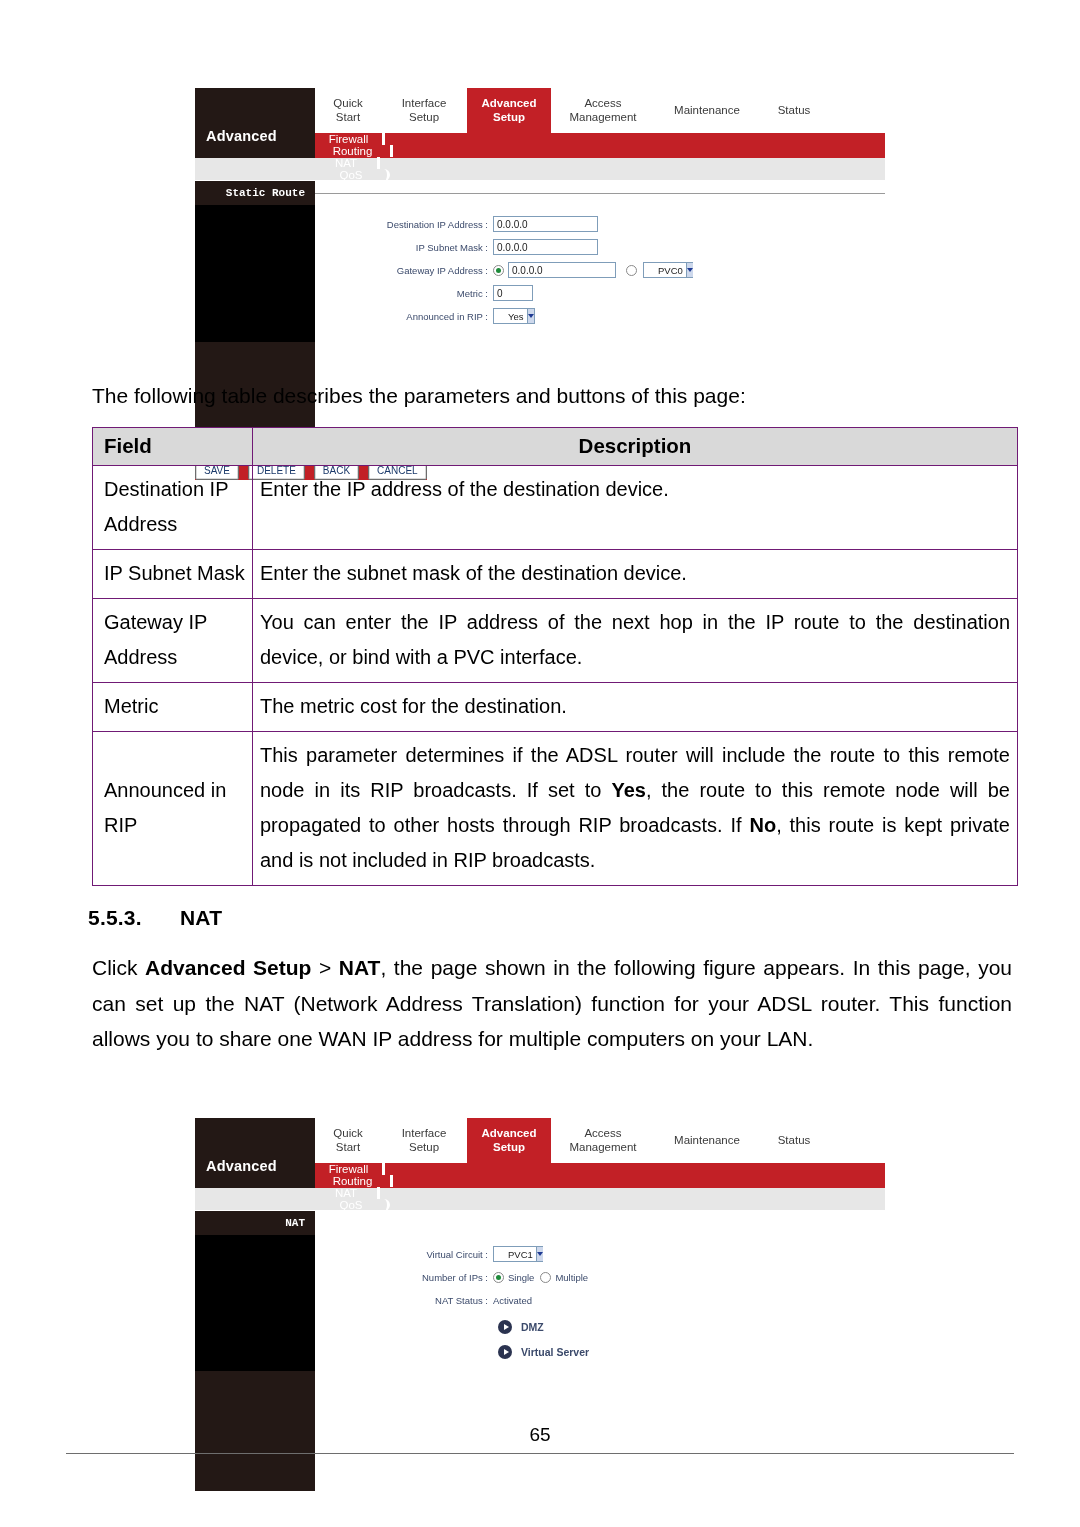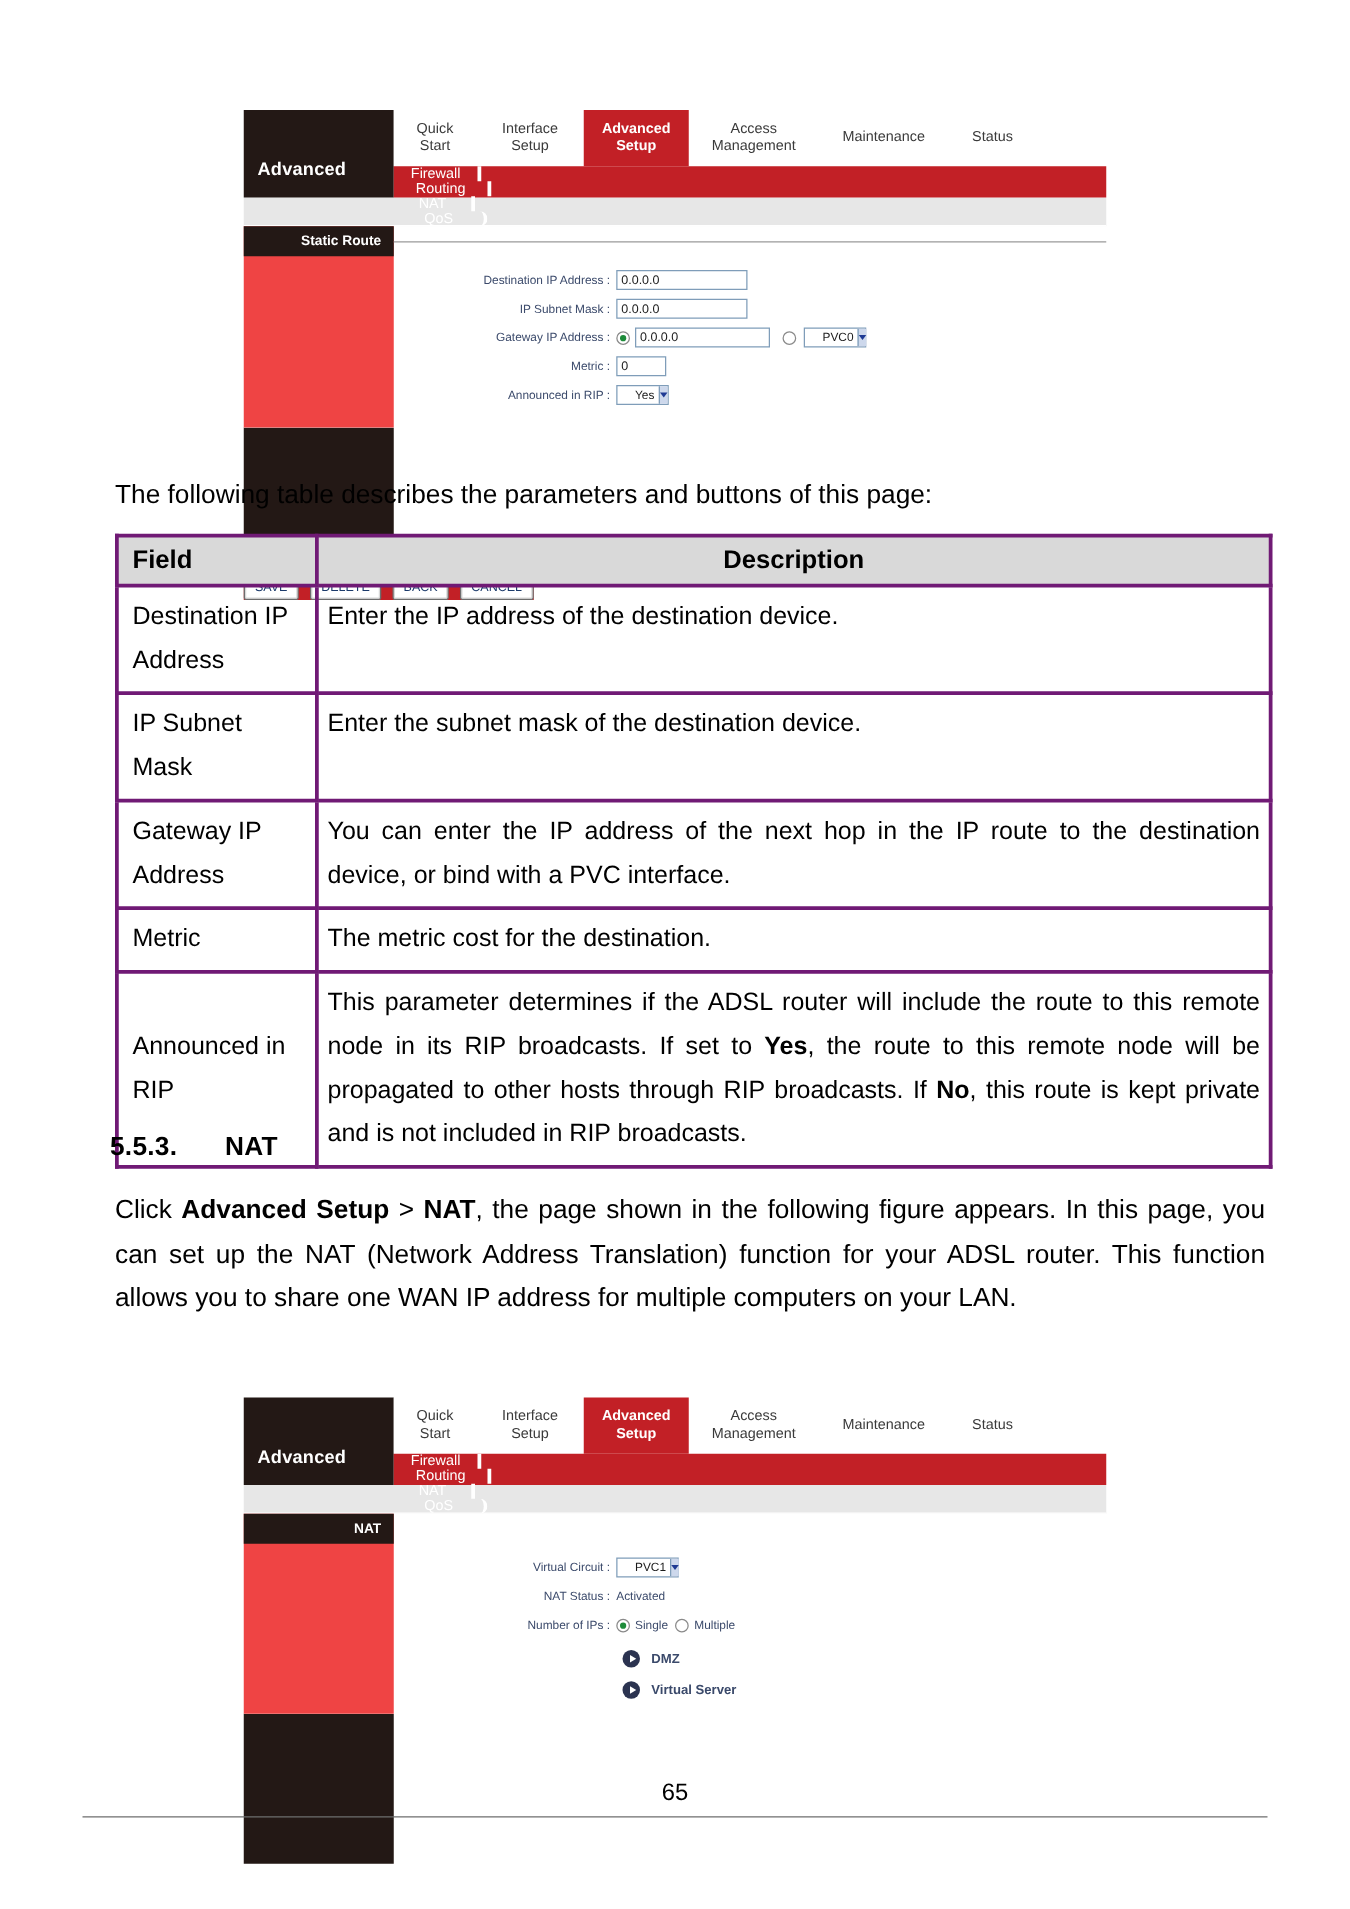--- a/index.html
+++ b/index.html
@@ -122,9 +122,10 @@
   }
   .ru-sidebar {
     width: 120px;
-    background: #ef4444;
+    background: #000000;
     flex: 0 0 120px;
     position: relative;
+    font-family: Liberation Mono, monospace;
   }
   .ru-sectionlabel {
     background: #231815;

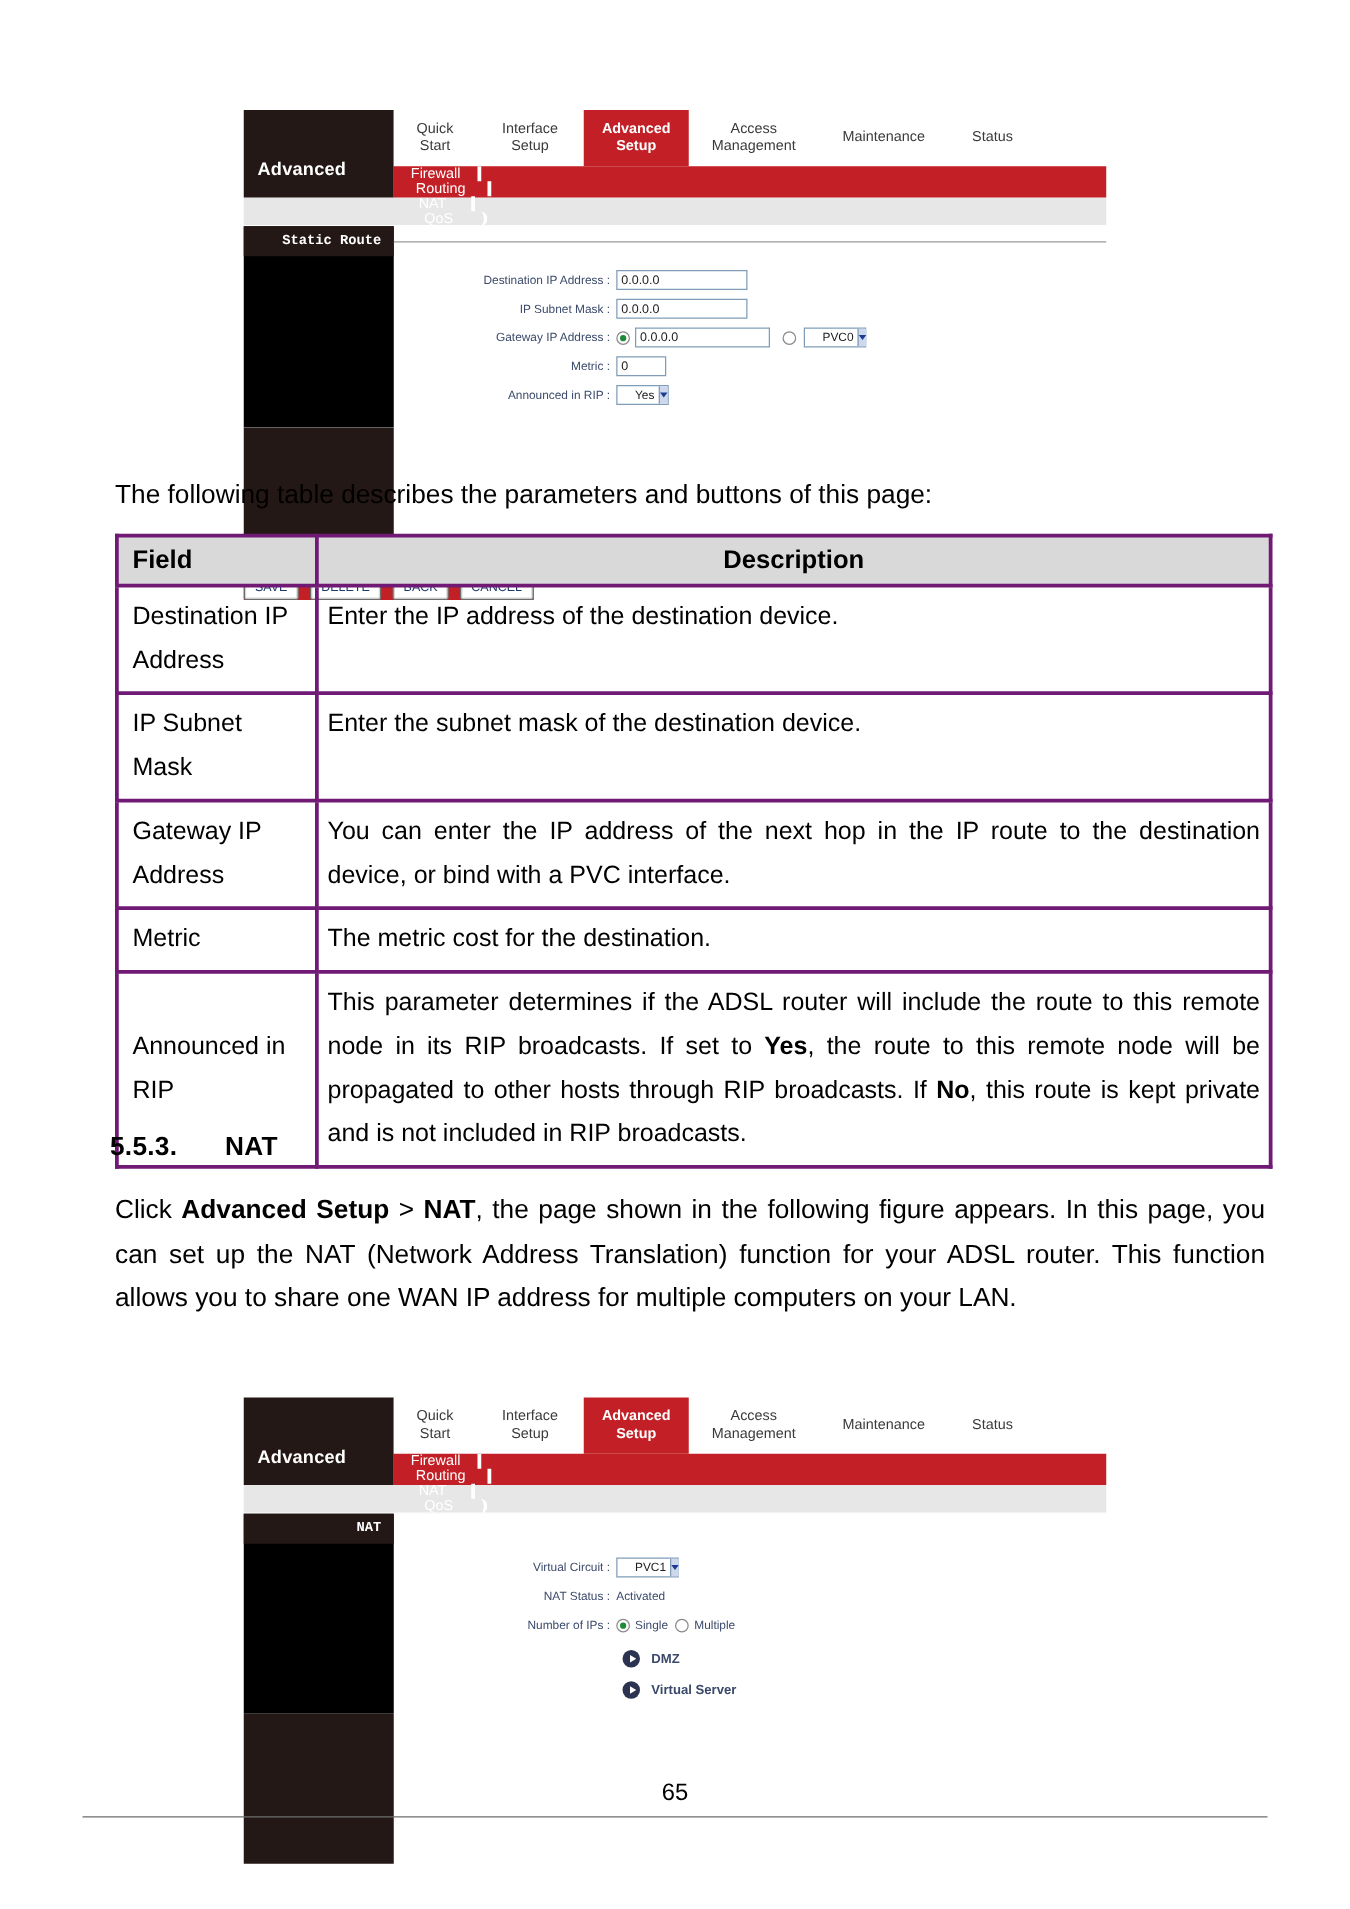--- a/index.html
+++ b/index.html
@@ -345,7 +345,7 @@
     table-layout: fixed;
   }
   .param-table td, .param-table th {
-    border: 3px solid #701a75;
+    border: 1px solid #701a75;
     vertical-align: top;
     padding: 6px 7px 7px 7px;
     font-size: 20px;

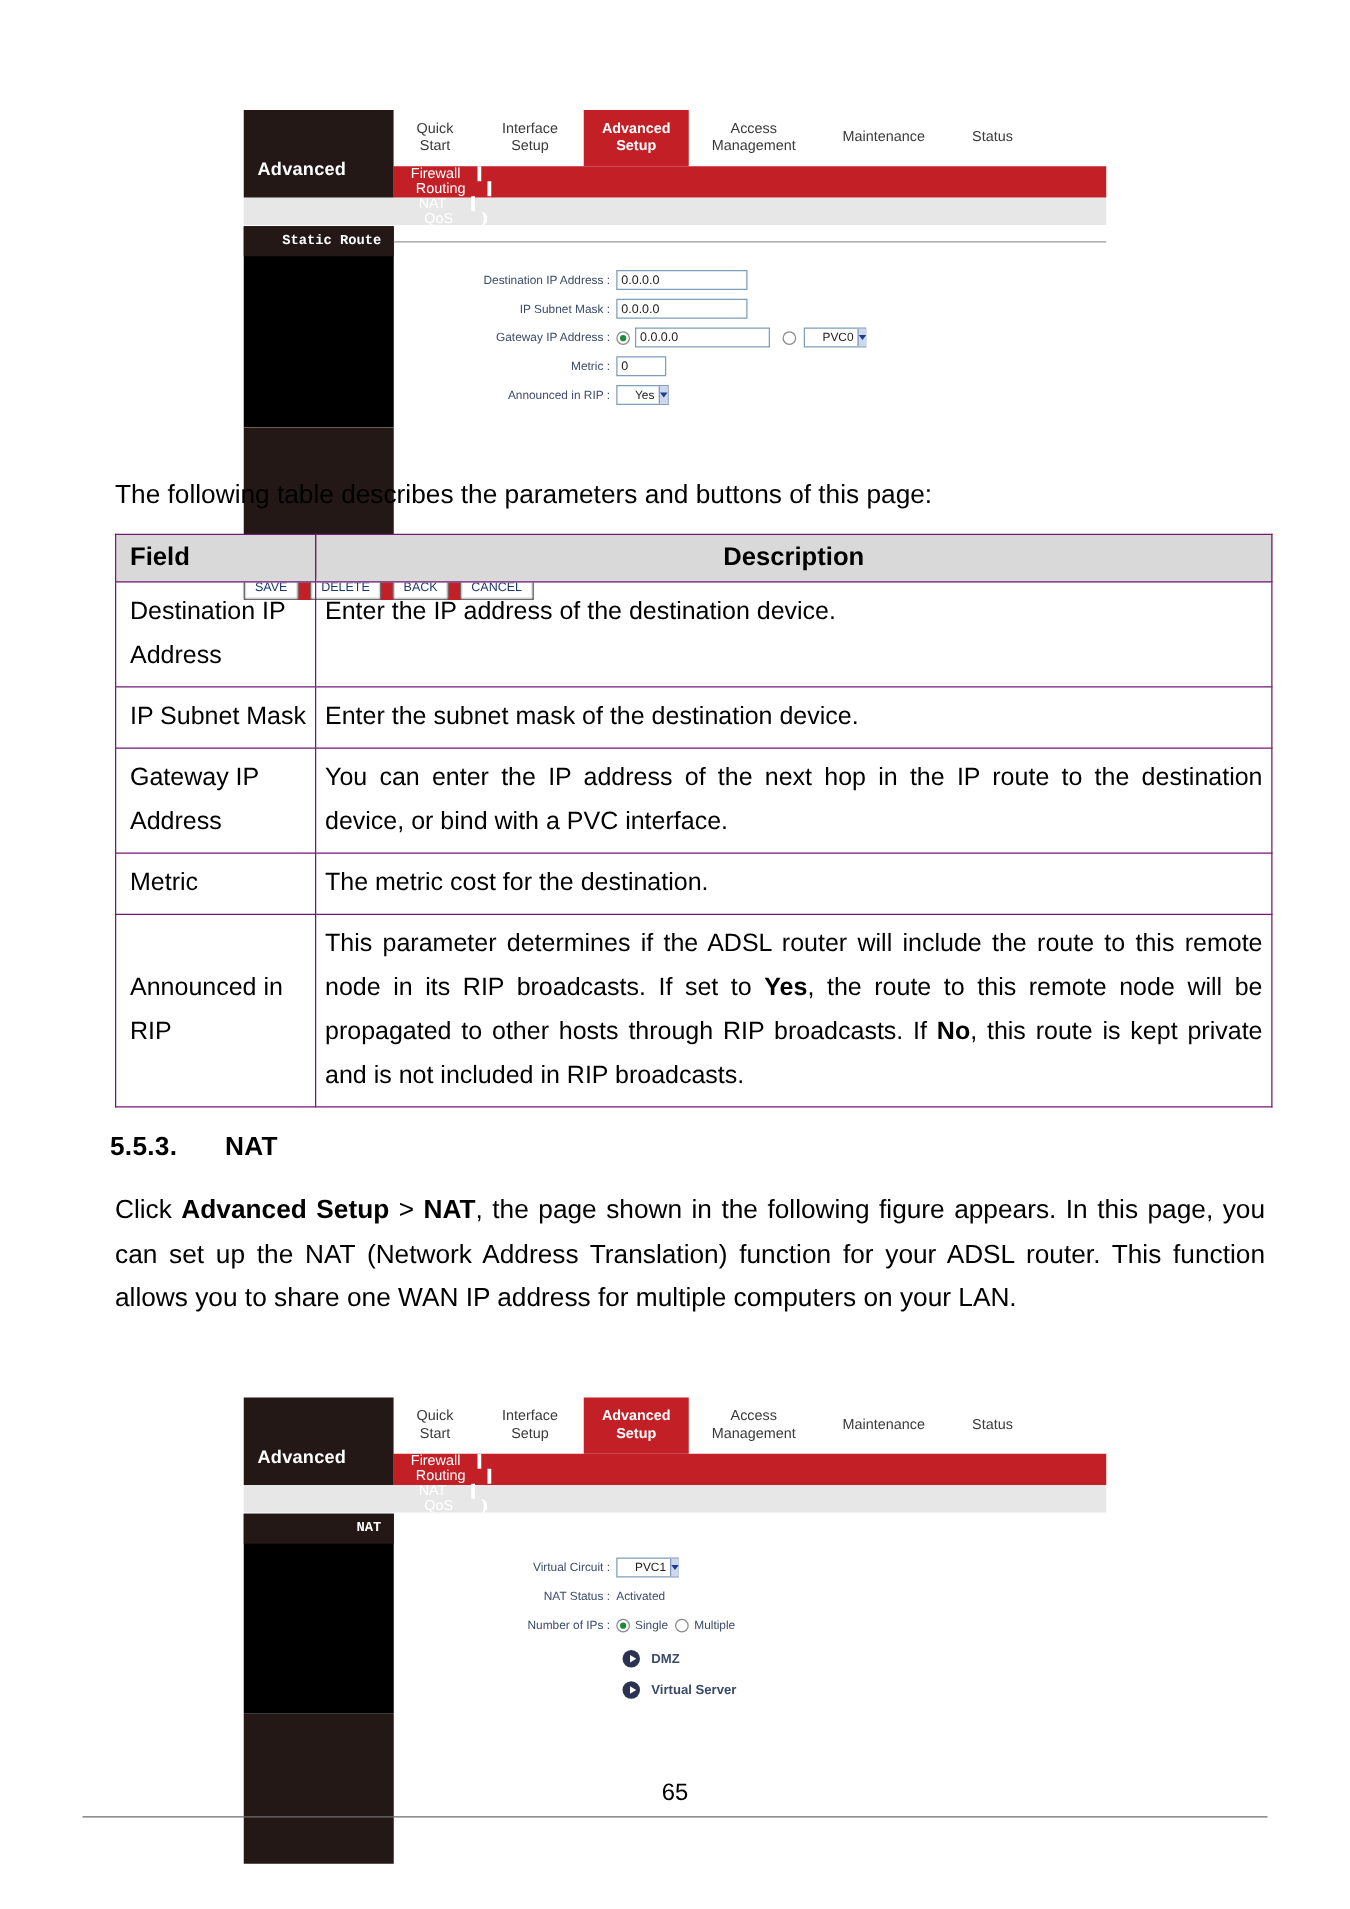--- a/index.html
+++ b/index.html
@@ -629,11 +629,6 @@
           </div>
 
           <div class="ru-row">
-            <div class="ru-label">NAT Status :</div>
-            <div class="ru-static-text">Activated</div>
-          </div>
-
-          <div class="ru-row">
             <div class="ru-label">Number of IPs :</div>
             <span class="radio on"></span>
             <span class="radio-gap"></span>
@@ -644,6 +639,11 @@
             <span class="ru-radio-label">Multiple</span>
           </div>
 
+          <div class="ru-row">
+            <div class="ru-label">NAT Status :</div>
+            <div class="ru-static-text">Activated</div>
+          </div>
+
           <div class="ru-linkrow">
             <span class="ru-arrow-icon"></span>
             <span class="ru-linklabel">DMZ</span>

